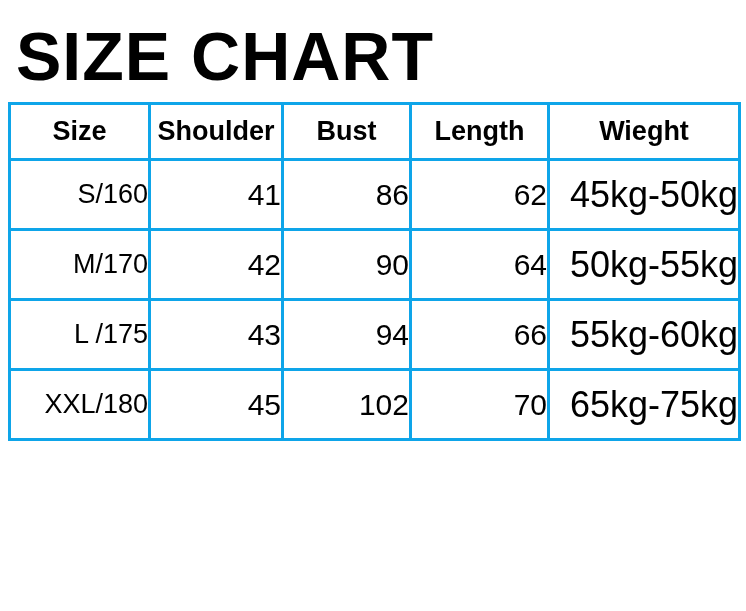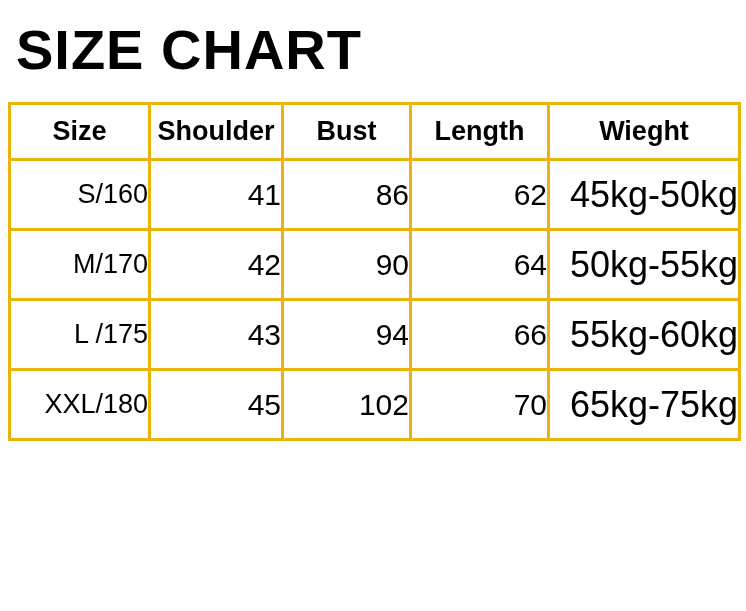--- a/index.html
+++ b/index.html
@@ -24,7 +24,7 @@
     position: absolute;
     left: 16px;
     top: 22px;
-    font-size: 56px;
+    font-size: 68px;
     font-weight: 700;
     letter-spacing: 1px;
     line-height: 1;

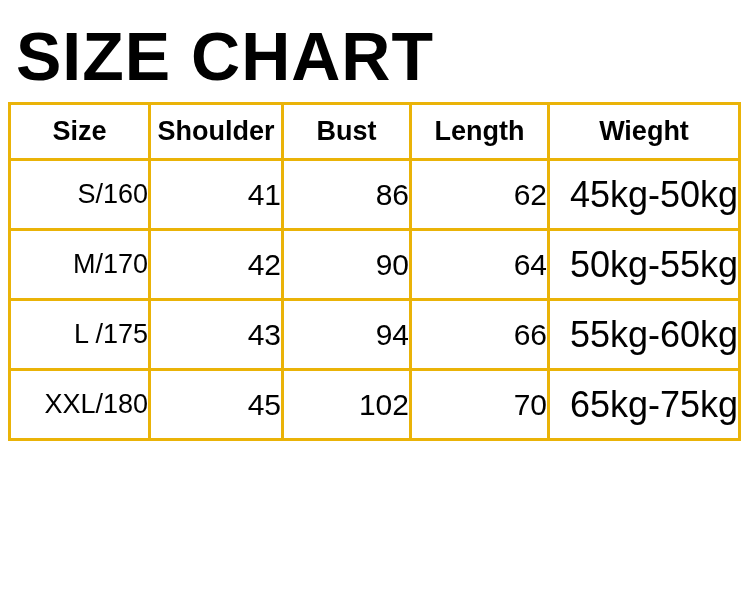--- a/index.html
+++ b/index.html
@@ -42,7 +42,7 @@
     table-layout: fixed;
   }
   table.size-chart td {
-    border: 3px solid #eab308;
+    border: 3px solid #0ea5e9;
     text-align: center;
     vertical-align: middle;
     padding: 0;

